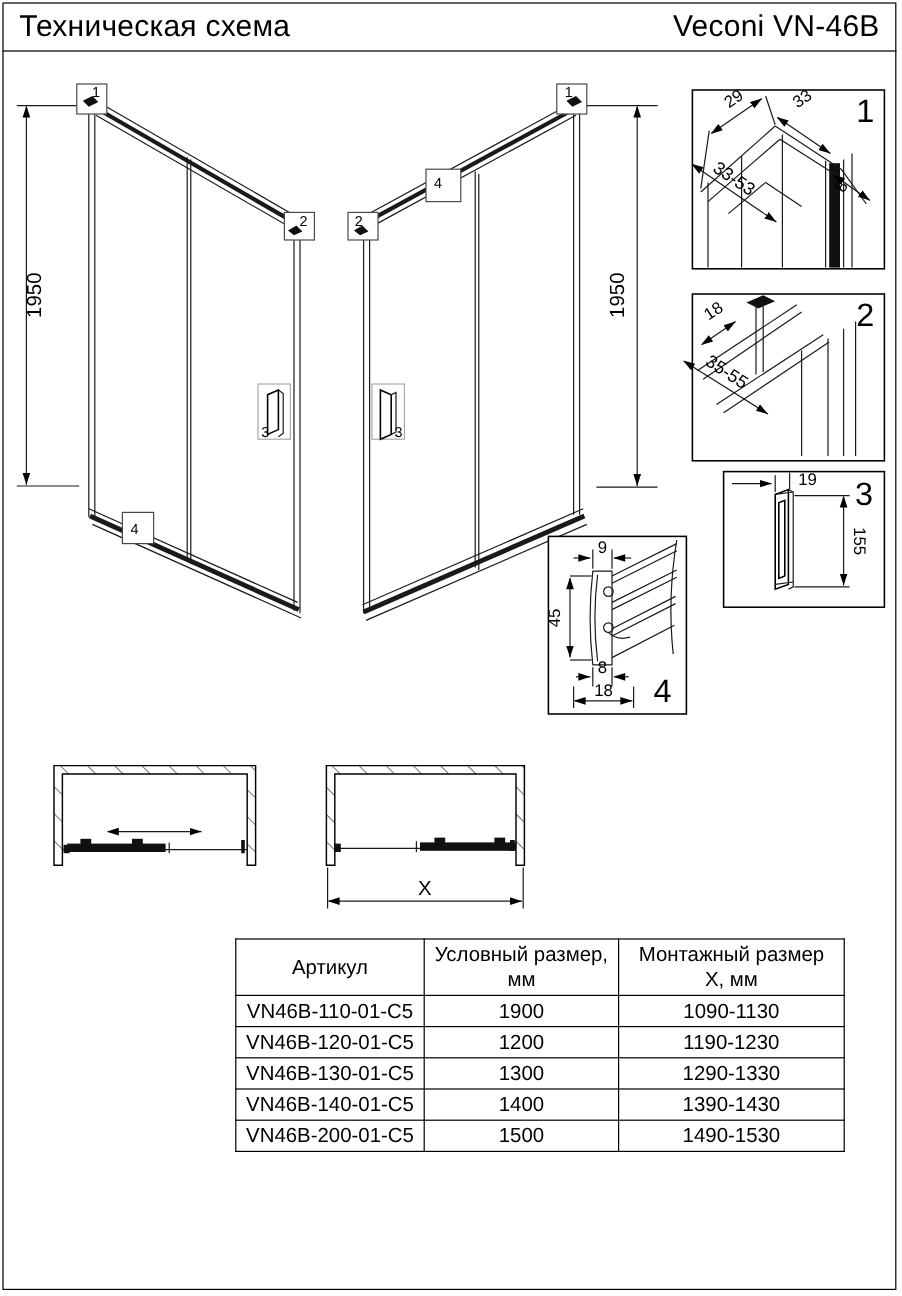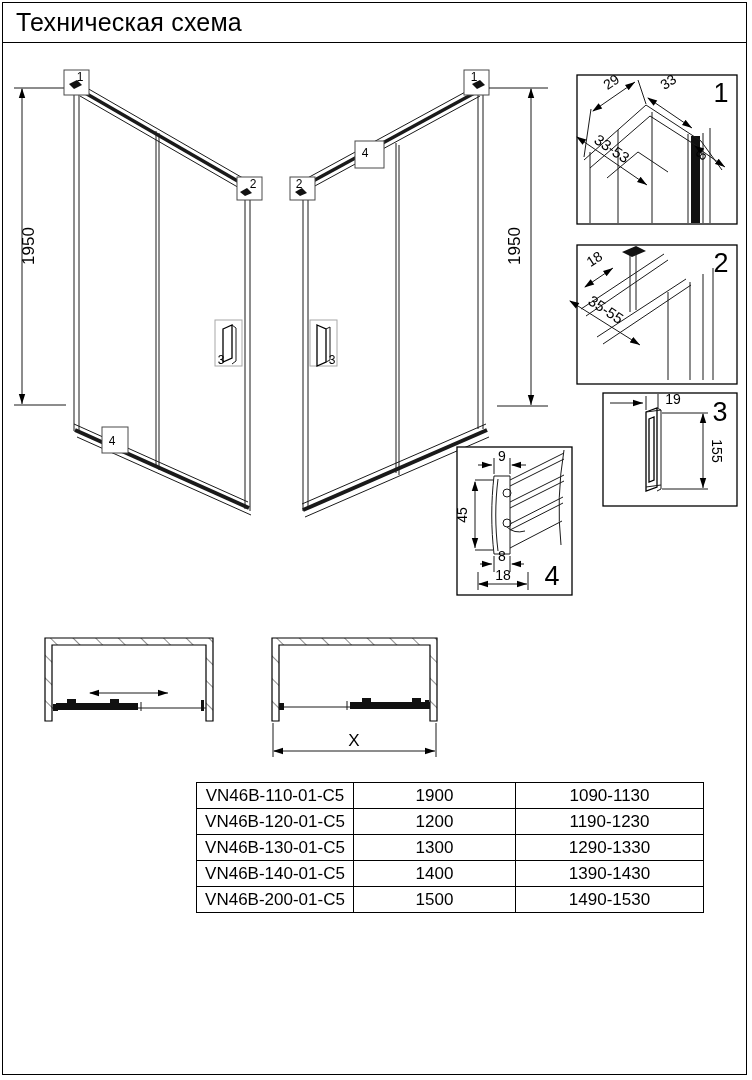--- a/index.html
+++ b/index.html
@@ -41,6 +41,7 @@
 
   <div class="hdr">
     <div class="t">Техническая схема</div>
+    <div class="t">Veconi VN-46B</div>
   </div>
 
   <svg class="draw" width="752" height="780" viewBox="0 0 752 780">

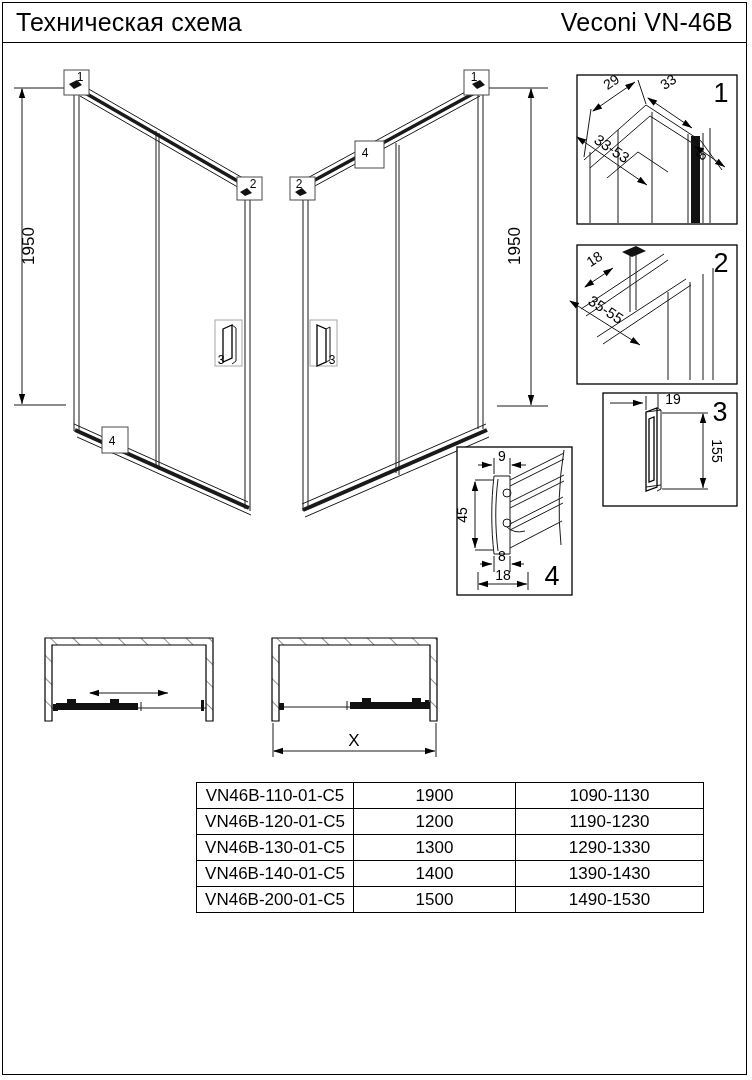--- a/index.html
+++ b/index.html
@@ -273,6 +273,17 @@
           <col style="width:188px">
         </colgroup>
       <tbody>
+        <tr class="th">
+          <td>Артикул</td>
+          <td>
+            <div>Условный размер,</div>
+            <div>мм</div>
+          </td>
+          <td>
+            <div>Монтажный размер</div>
+            <div>Х, мм</div>
+          </td>
+        </tr>
         <tr>
           <td>VN46B-110-01-C5</td>
           <td>1900</td>

